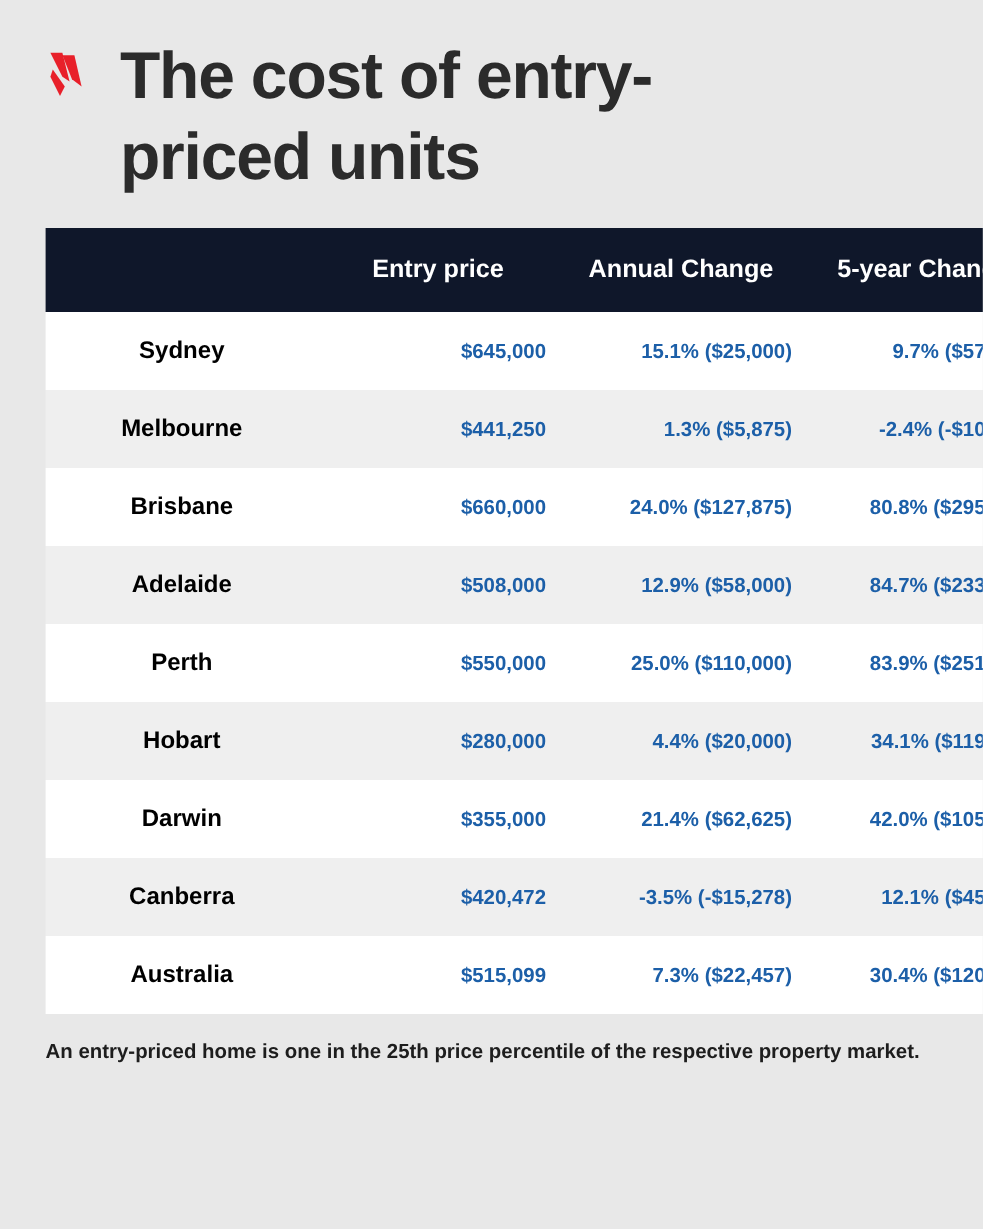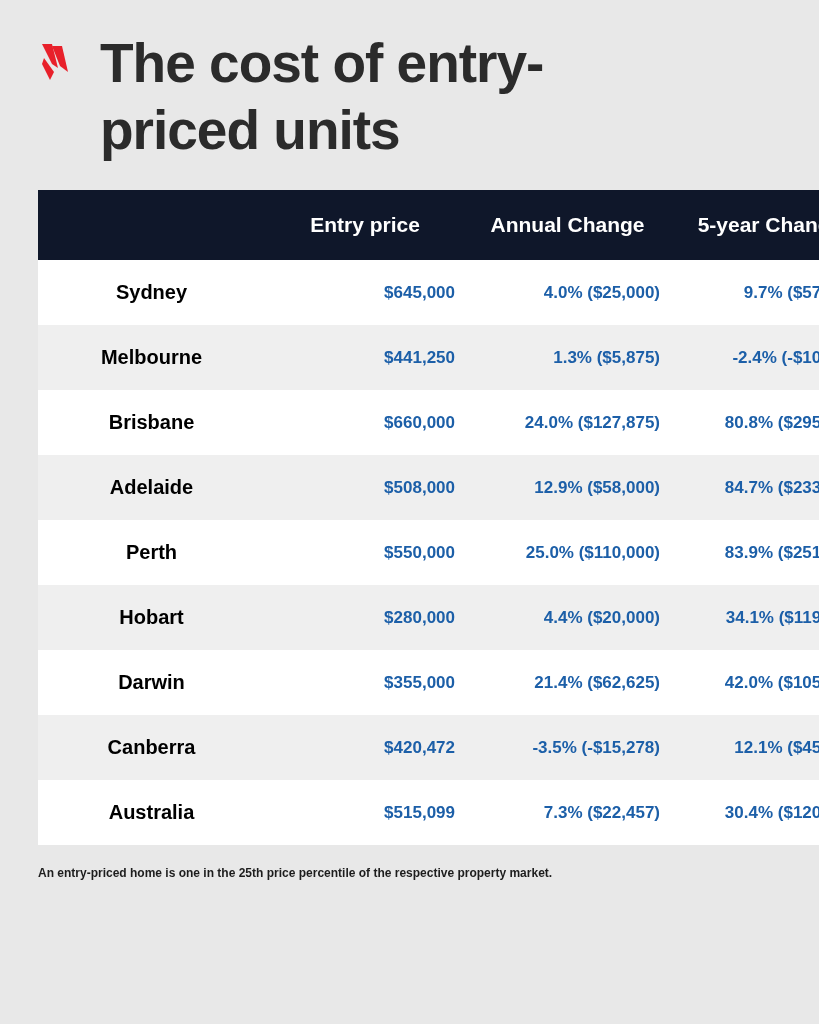--- a/index.html
+++ b/index.html
@@ -131,7 +131,7 @@
       <tr class="odd">
         <td class="city">Sydney</td>
         <td class="val">$645,000</td>
-        <td class="val">4.0% ($25,000)</td>
+        <td class="val">15.1% ($25,000)</td>
         <td class="val">9.7% ($57,000)</td>
       </tr>
       <tr class="even">

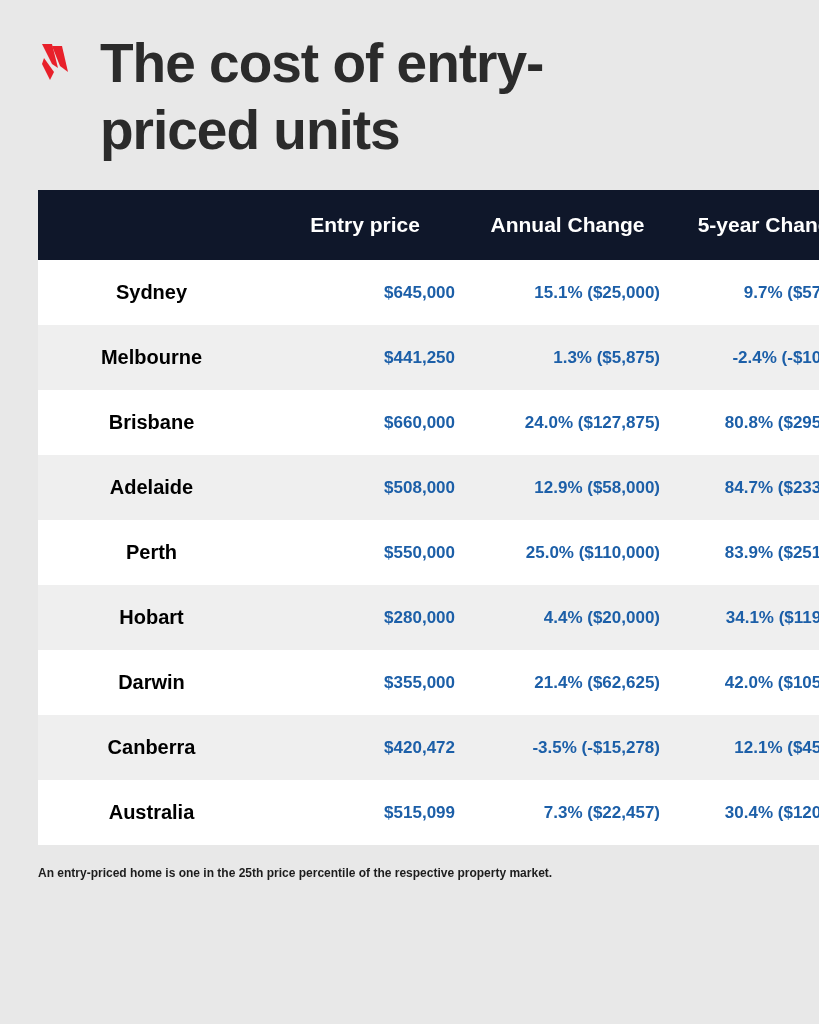--- a/index.html
+++ b/index.html
@@ -91,7 +91,7 @@
   .note {
     width: 730px;
     margin-top: 20px;
-    font-size: 12px;
+    font-size: 17px;
     font-weight: bold;
     color: #1d1d1d;
     line-height: 1.45;

